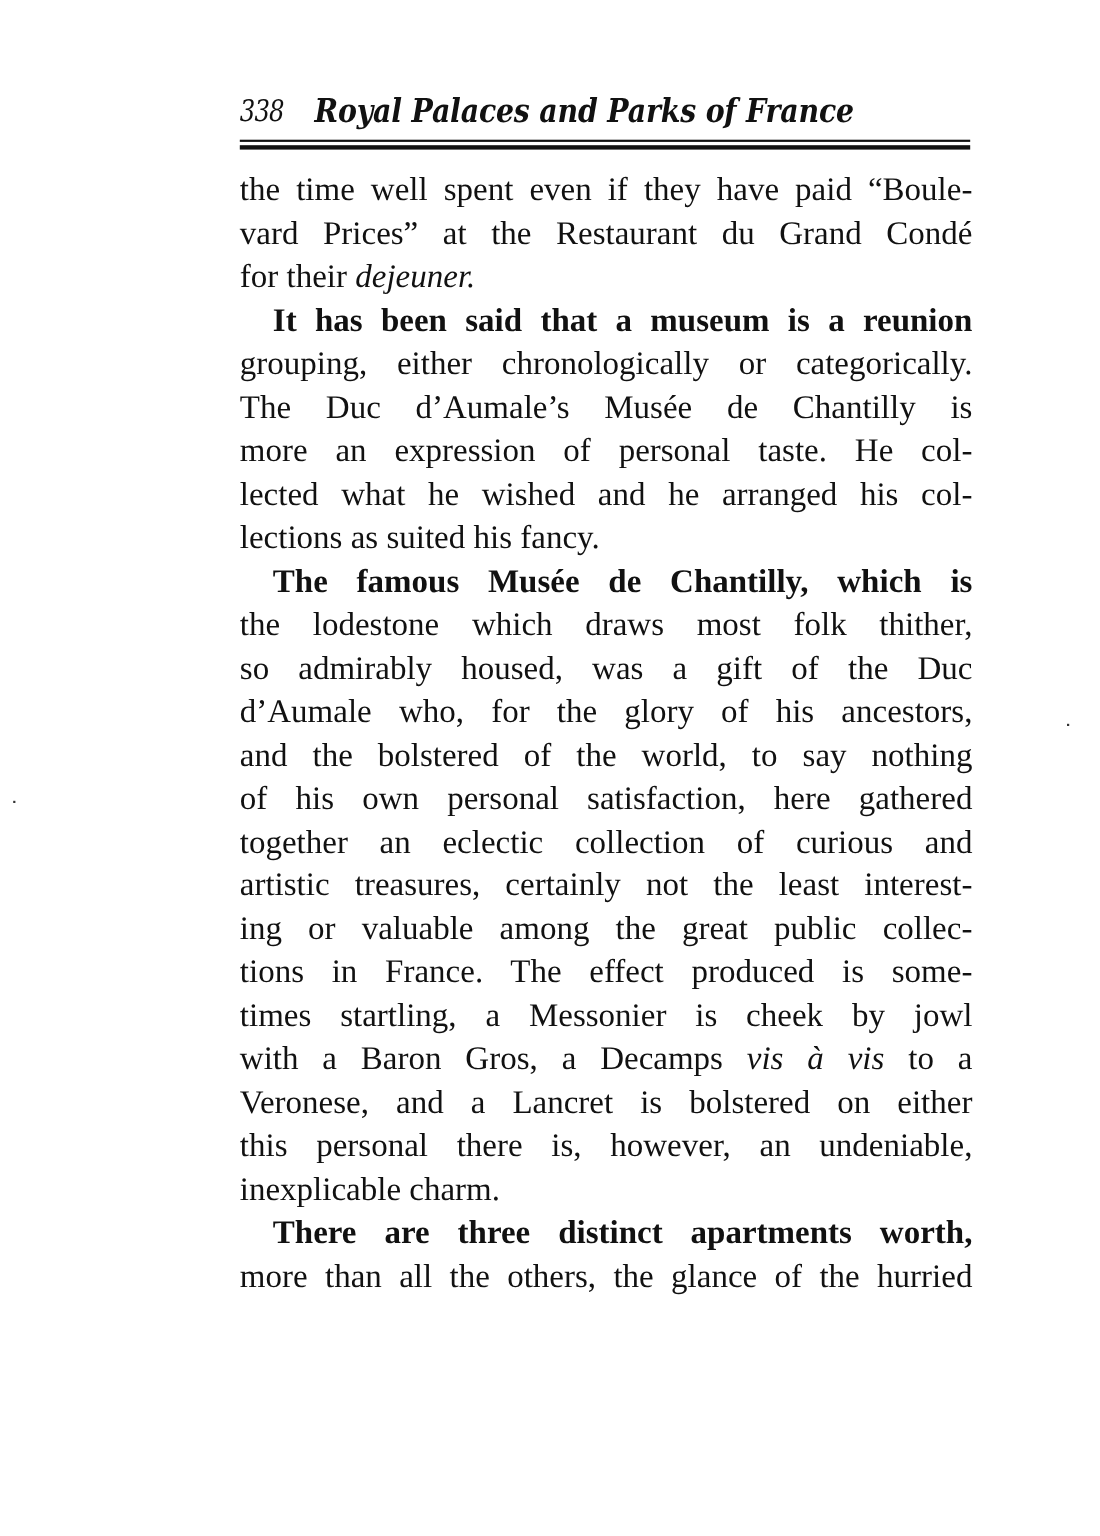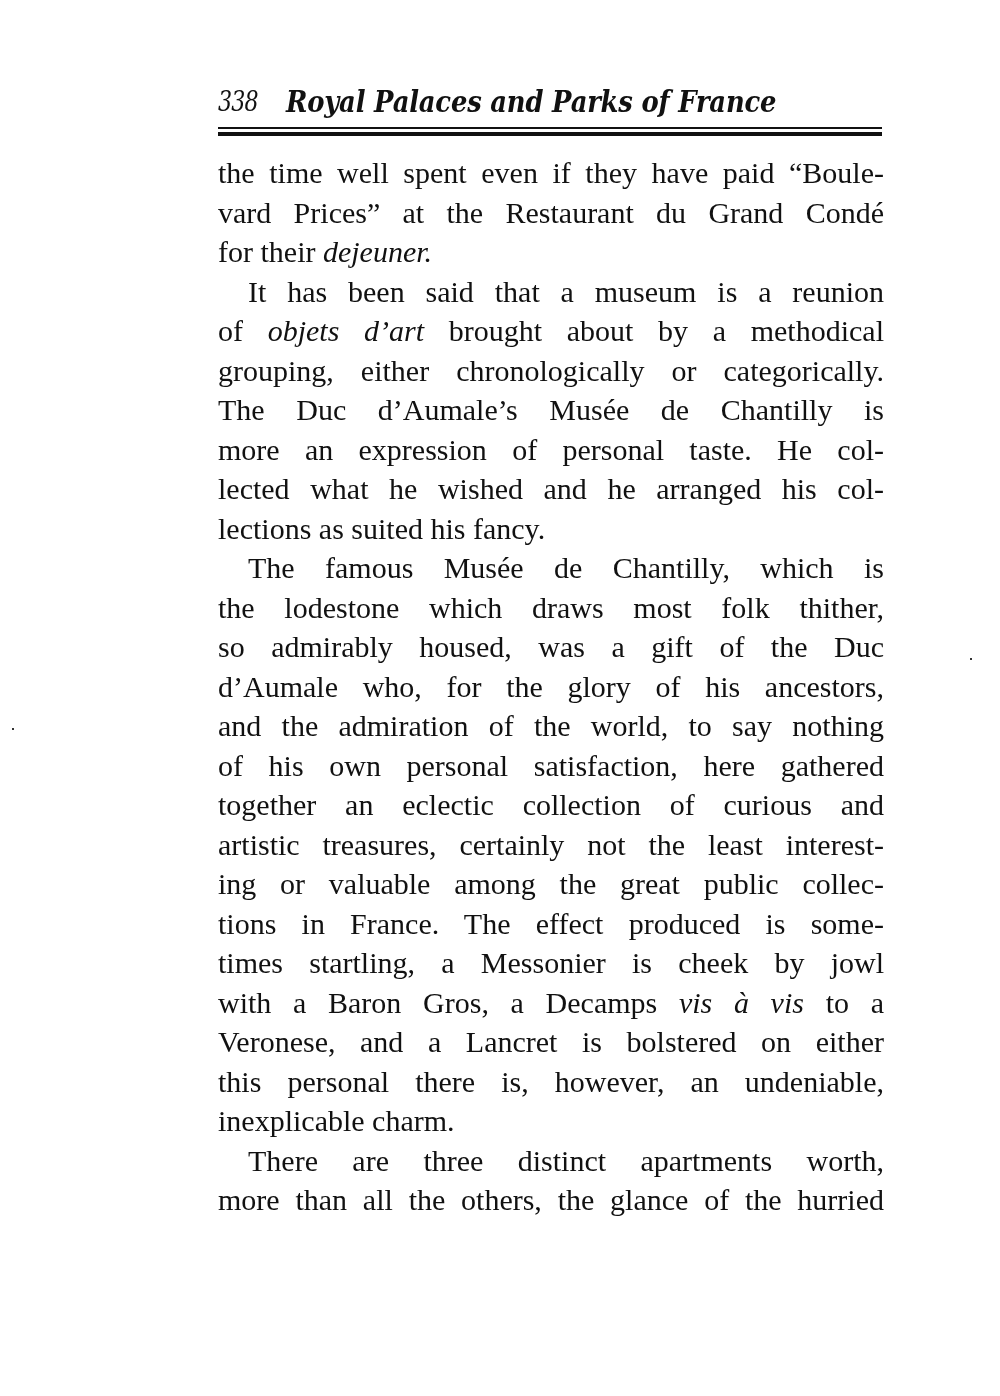--- a/index.html
+++ b/index.html
@@ -85,6 +85,7 @@
     }
     .line.indent {
       padding-left: 30px;
+      font-weight: bold;
     }
     .it { font-style: italic; text-align: right; }
     .speck {

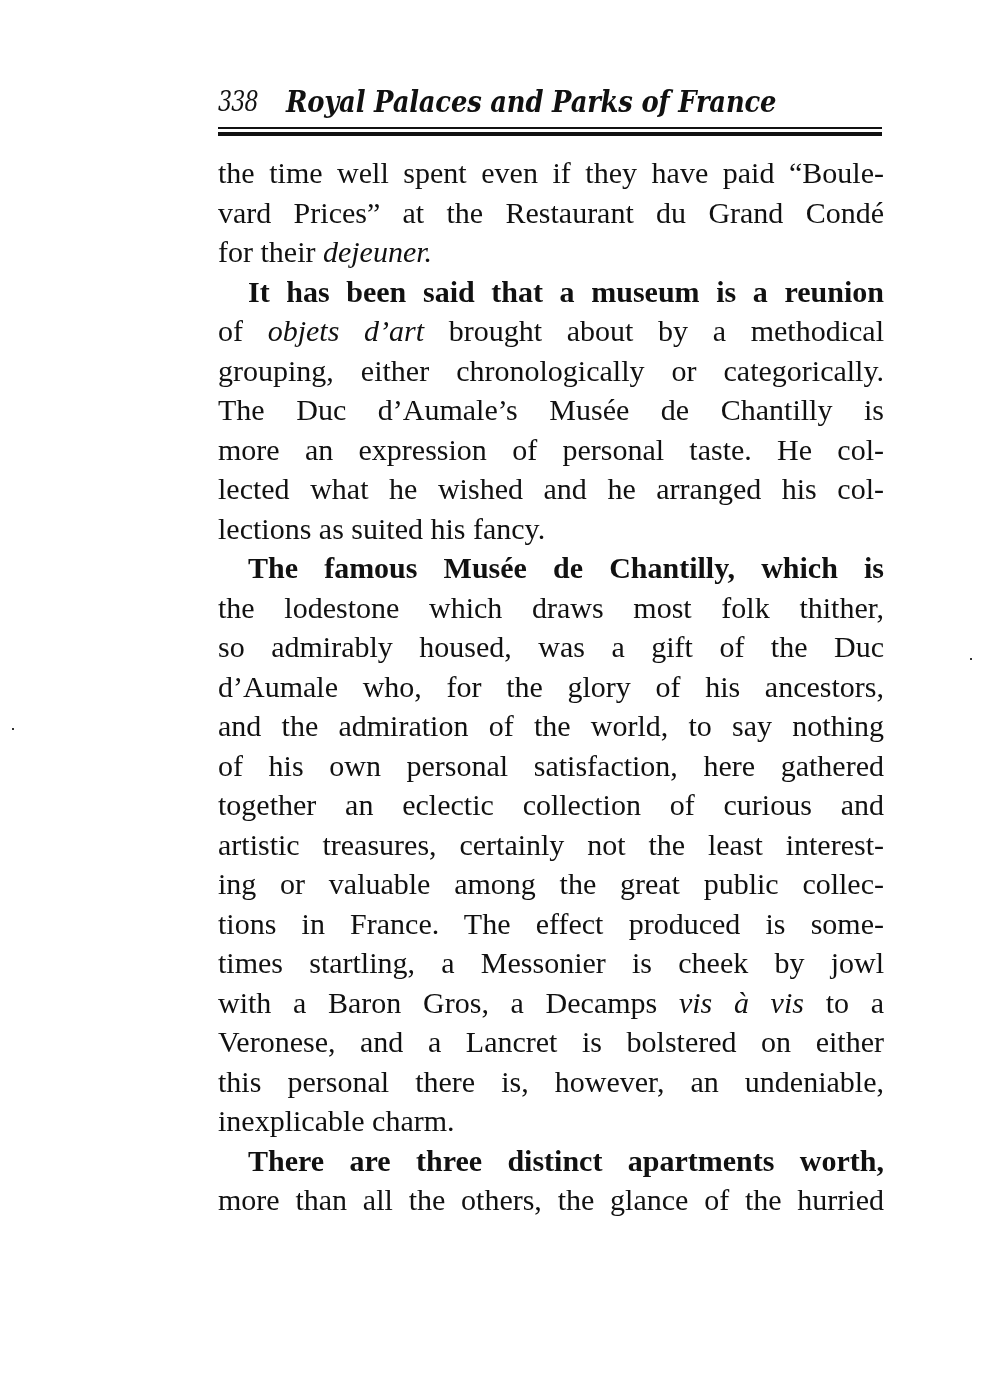--- a/index.html
+++ b/index.html
@@ -115,7 +115,6 @@
     </div>
     <div>
       <span class="line indent">It has been said that a museum is a reunion</span>
-      <span class="line">of <span class="it">objets d’art</span> brought about by a methodical</span>
       <span class="line">grouping, either chronologically or categorically.</span>
       <span class="line">The Duc d’Aumale’s Musée de Chantilly is</span>
       <span class="line">more an expression of personal taste.  He col-</span>

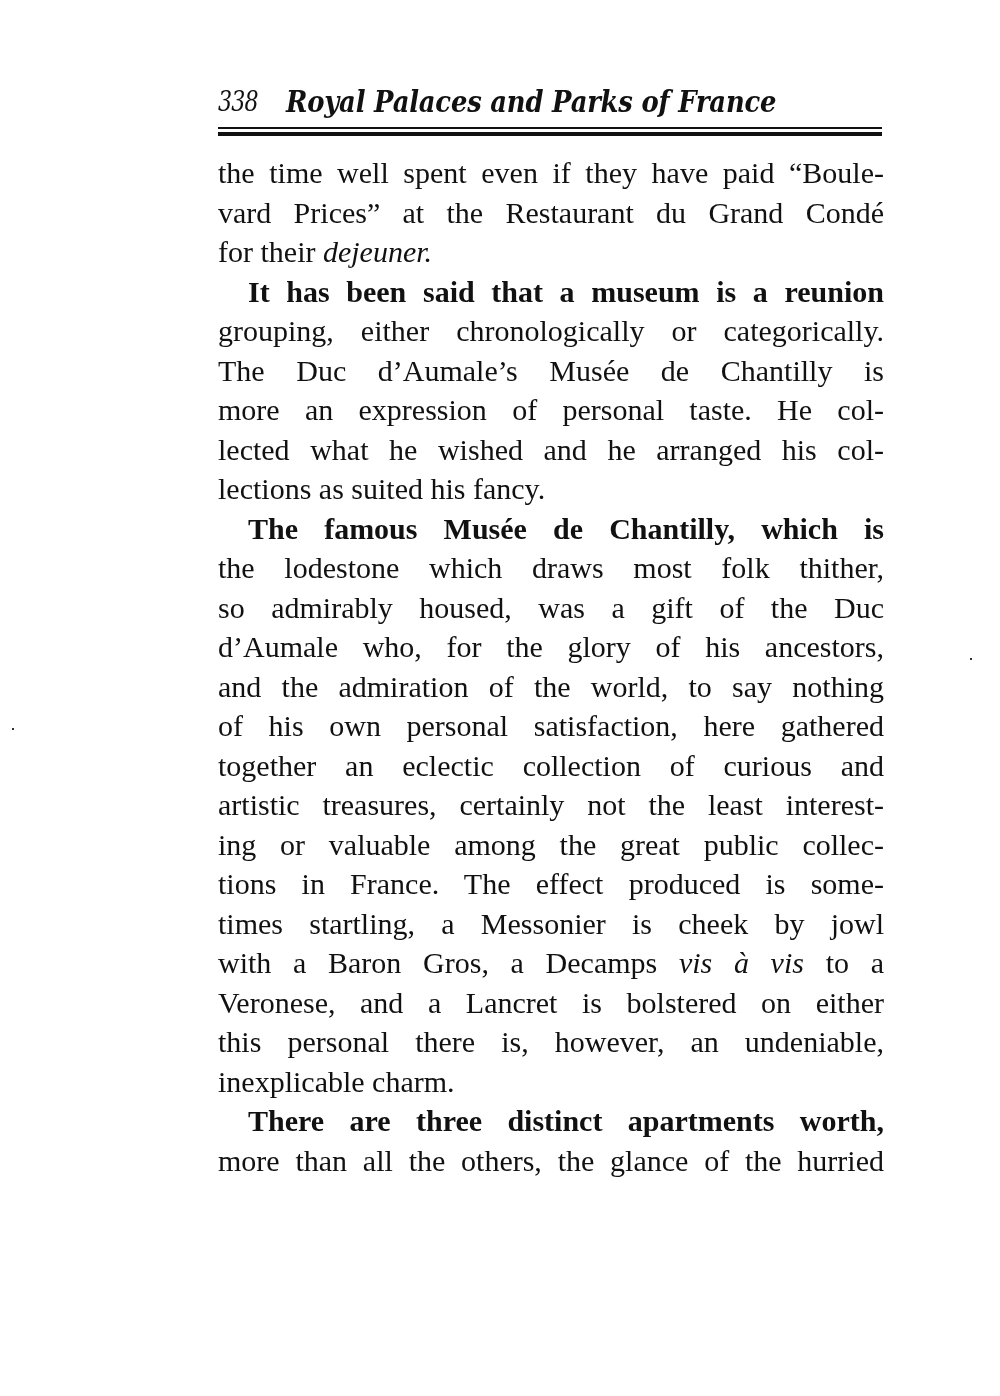--- a/index.html
+++ b/index.html
@@ -126,7 +126,7 @@
       <span class="line">the lodestone which draws most folk thither,</span>
       <span class="line">so admirably housed, was a gift of the Duc</span>
       <span class="line">d’Aumale who, for the glory of his ancestors,</span>
-      <span class="line">and the admiration of the world, to say nothing</span>
+      <span class="line">and the bolstered of the world, to say nothing</span>
       <span class="line">of his own personal satisfaction, here gathered</span>
       <span class="line">together an eclectic collection of curious and</span>
       <span class="line">artistic treasures, certainly not the least interest-</span>

